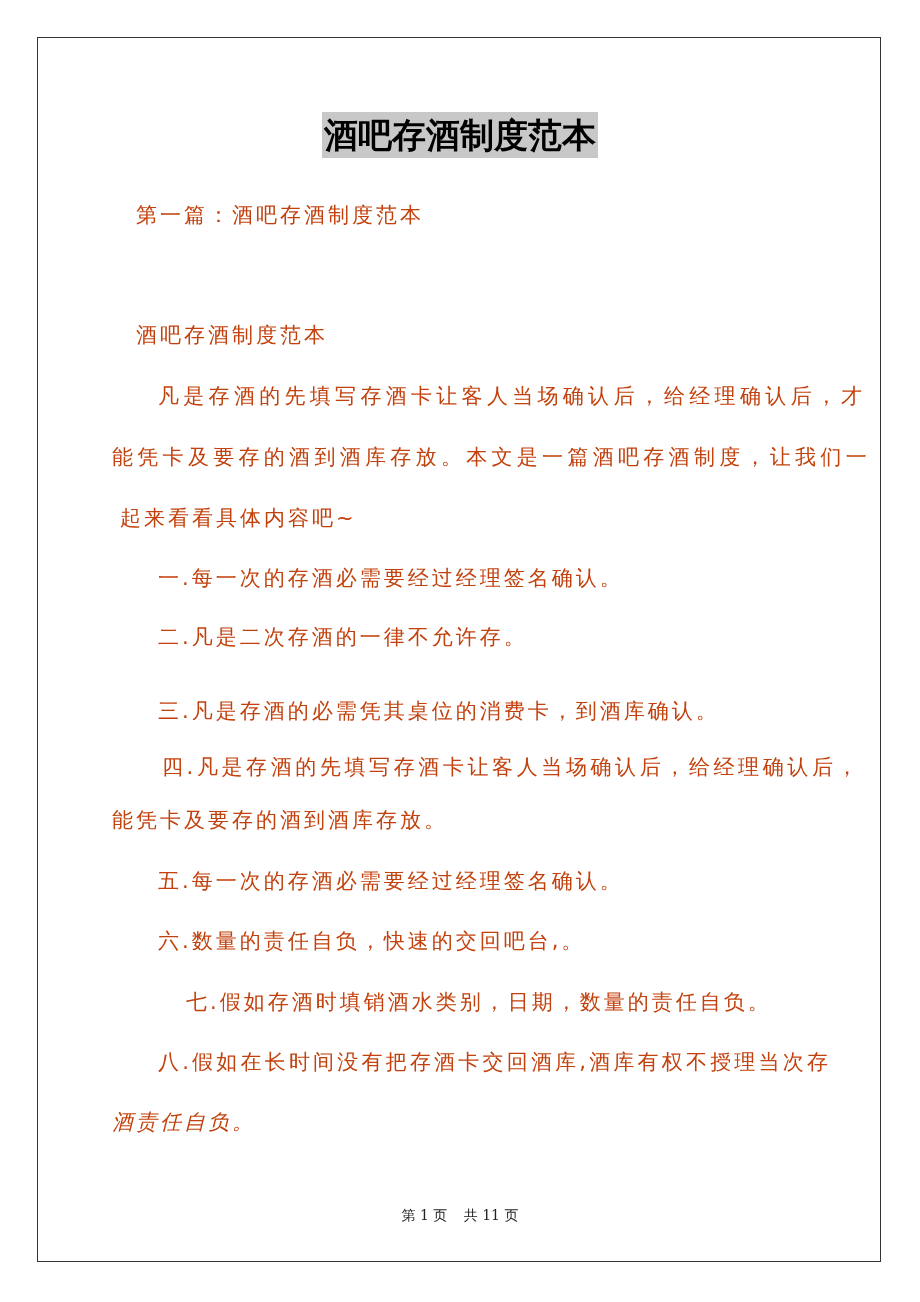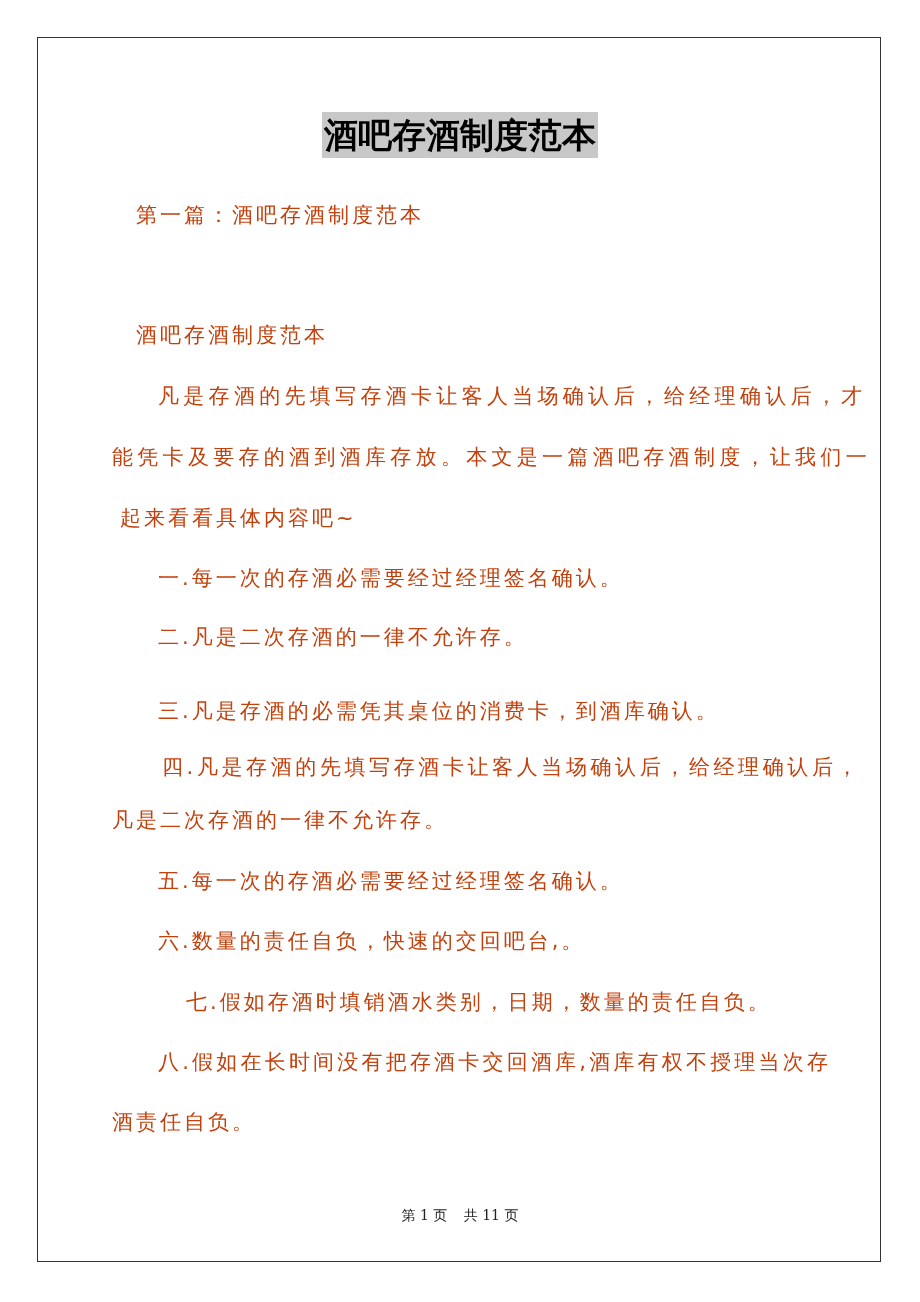--- a/index.html
+++ b/index.html
@@ -85,7 +85,7 @@
 <div class="line" style="left:158px; top:685px;margin-top:12px;">三.凡是存酒的必需凭其桌位的消费卡，到酒库确认。</div>
 
 <div class="line" style="left:162px; top:745px; letter-spacing:3.6px;margin-top:8px;">四.凡是存酒的先填写存酒卡让客人当场确认后，给经理确认后，</div>
-<div class="line" style="left:112px; top:806px;">凡是二次存酒的一律不允许存。</div>
+<div class="line" style="left:112px; top:806px;">能凭卡及要存的酒到酒库存放。</div>
 
 <div class="line" style="left:158px; top:867px;">五.每一次的存酒必需要经过经理签名确认。</div>
 <div class="line" style="left:158px; top:927px;">六.数量的责任自负，快速的交回吧台,。</div>

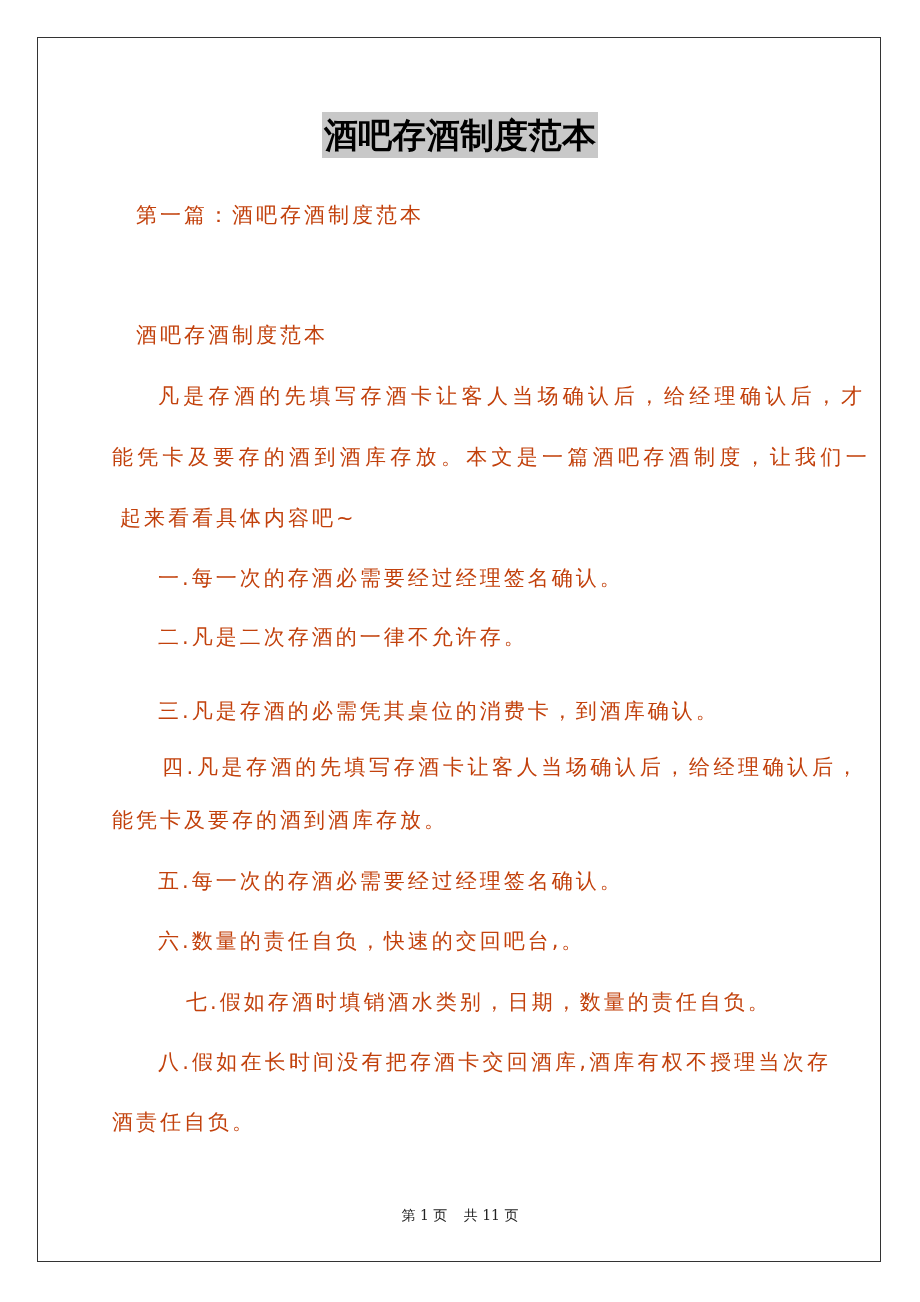--- a/index.html
+++ b/index.html
@@ -92,7 +92,7 @@
 <div class="line" style="left:158px; top:988px;margin-left:28px;">七.假如存酒时填销酒水类别，日期，数量的责任自负。</div>
 
 <div class="line" style="left:158px; top:1048px; letter-spacing:3.2px;">八.假如在长时间没有把存酒卡交回酒库,酒库有权不授理当次存</div>
-<div class="line" style="left:112px; top:1108px;">酒责任自负。</div>
+<div class="line" style="left:112px; top:1108px;font-style:italic;">酒责任自负。</div>
 
 <div class="footer">
   <span>第 1 页</span>

